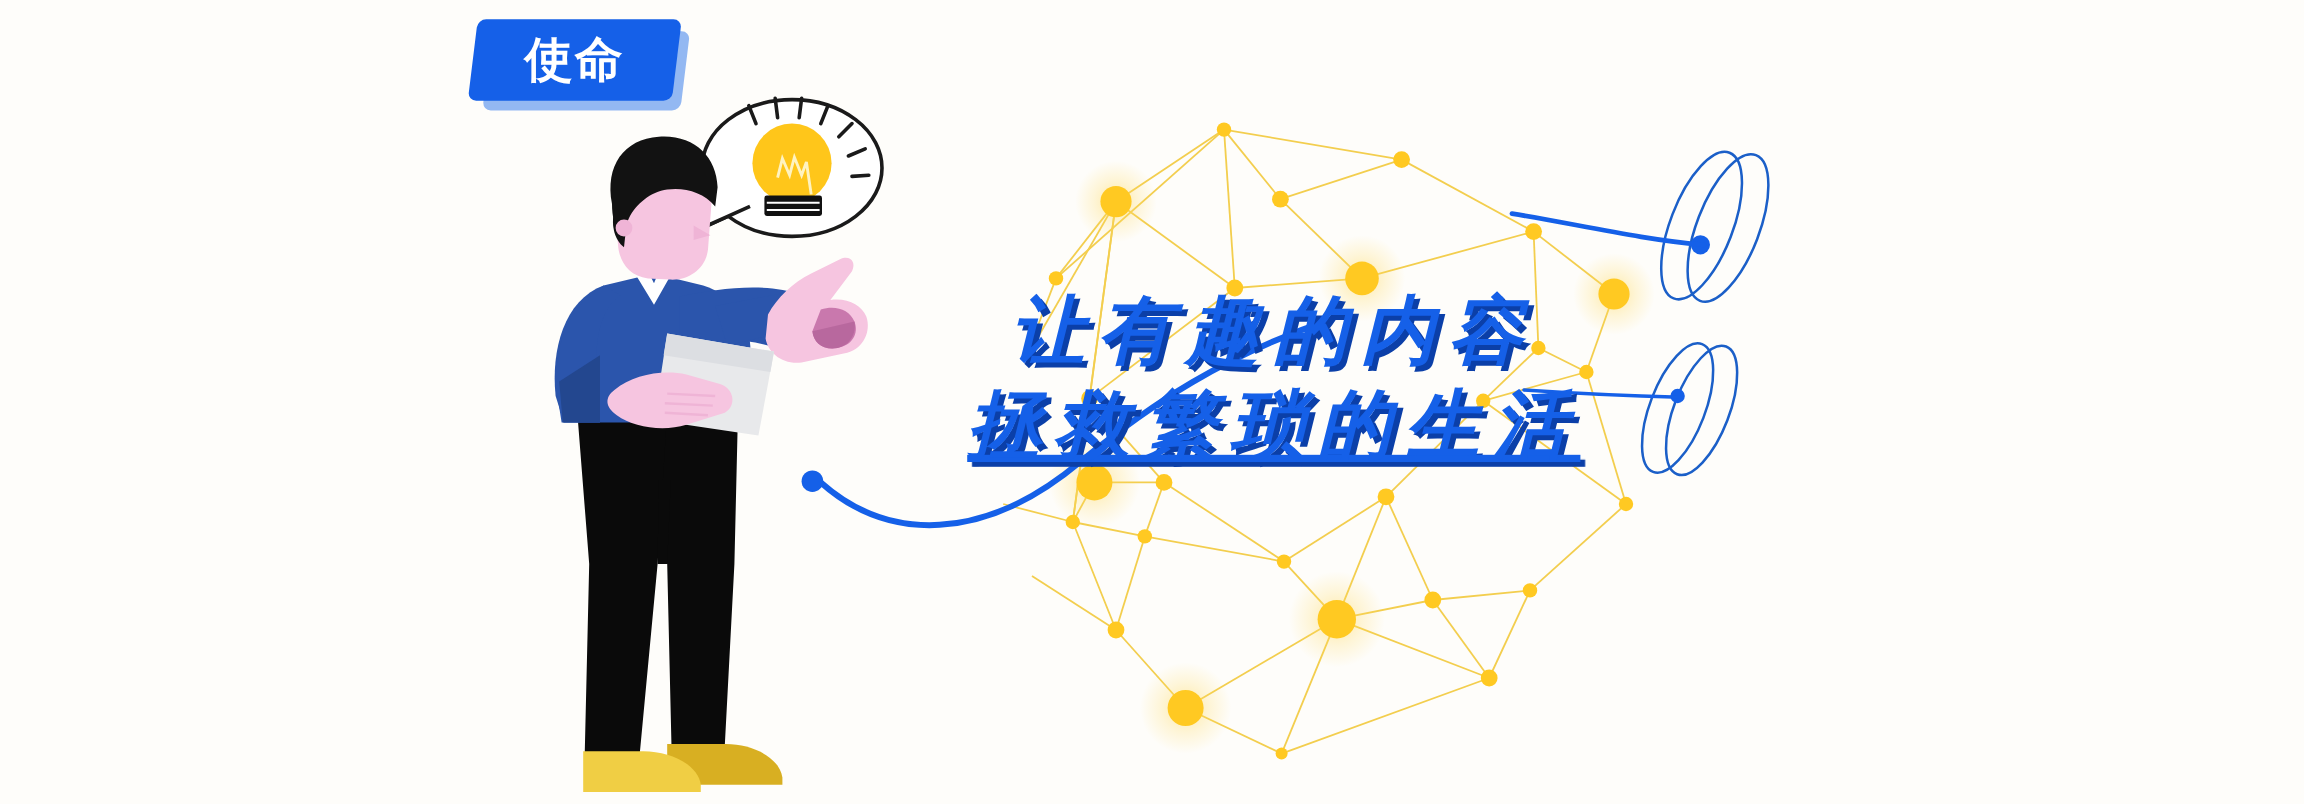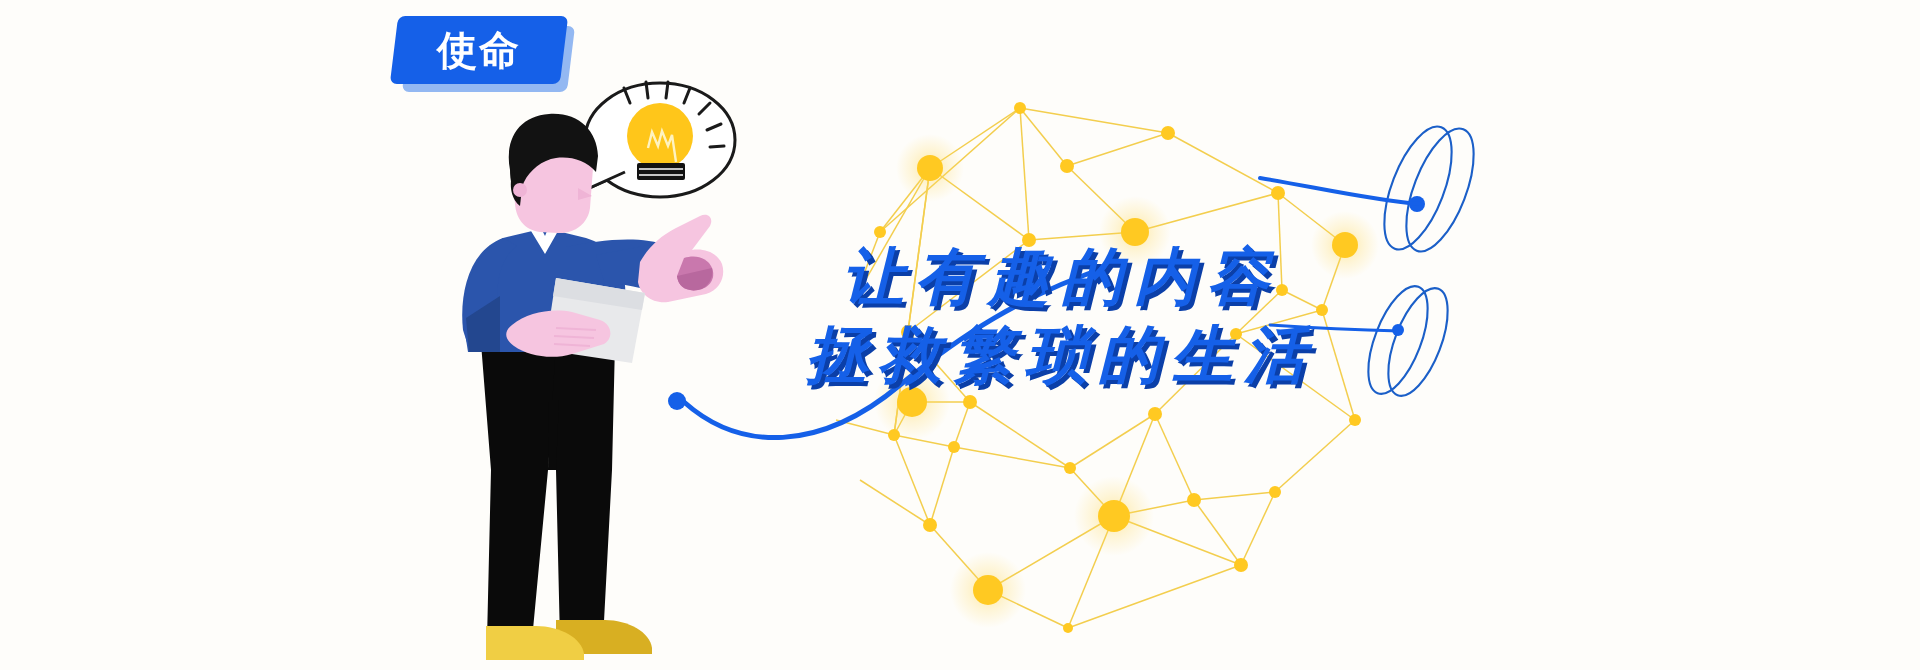--- a/index.html
+++ b/index.html
@@ -82,7 +82,7 @@
     text-shadow: 4px 4px 0 #0B3FA8;
     font-family: "Liberation Sans", "DejaVu Sans", sans-serif;
   }
-  #hl-line-2 { margin-left: -36px; }
+  #hl-line-2 { margin-left: -36px; text-decoration: underline; }
 
   
   svg { display: block; }

